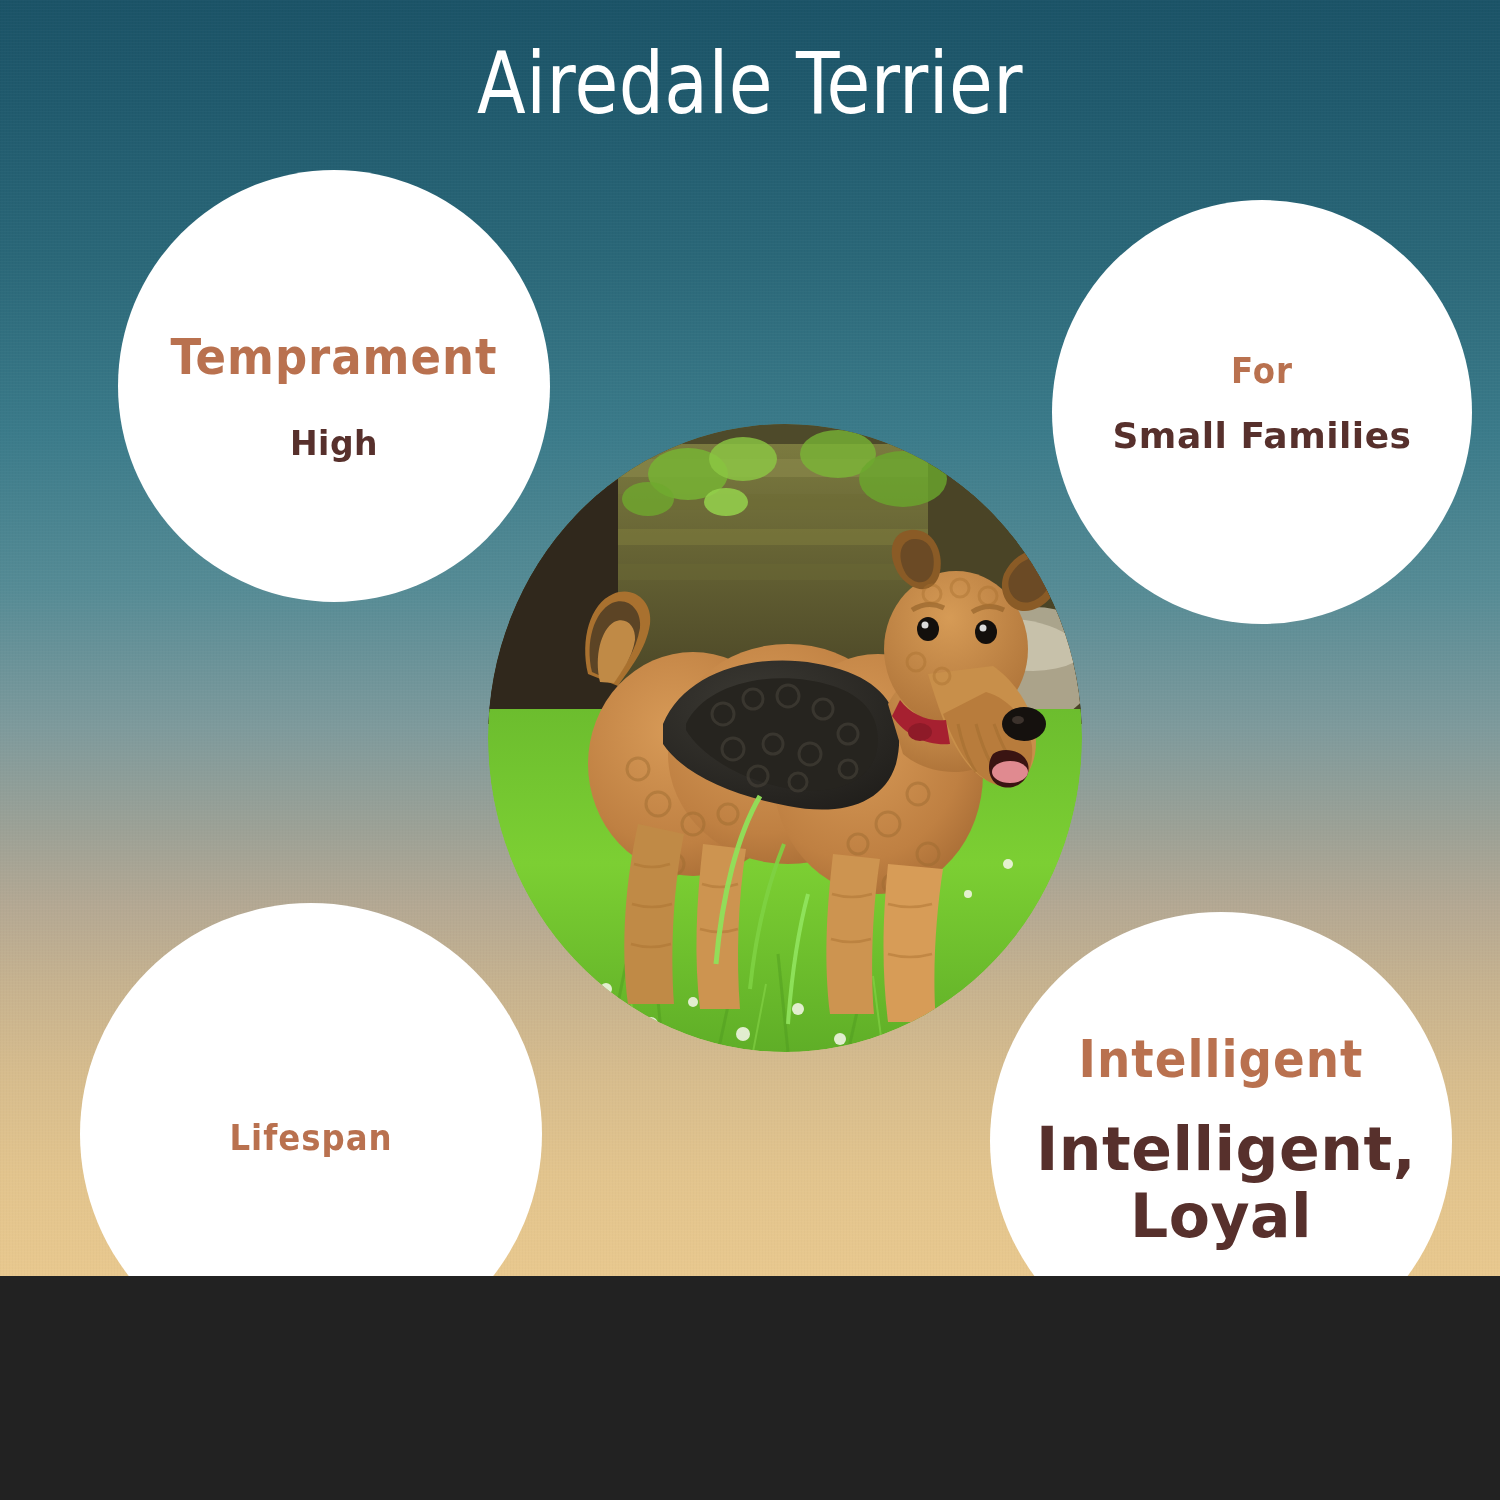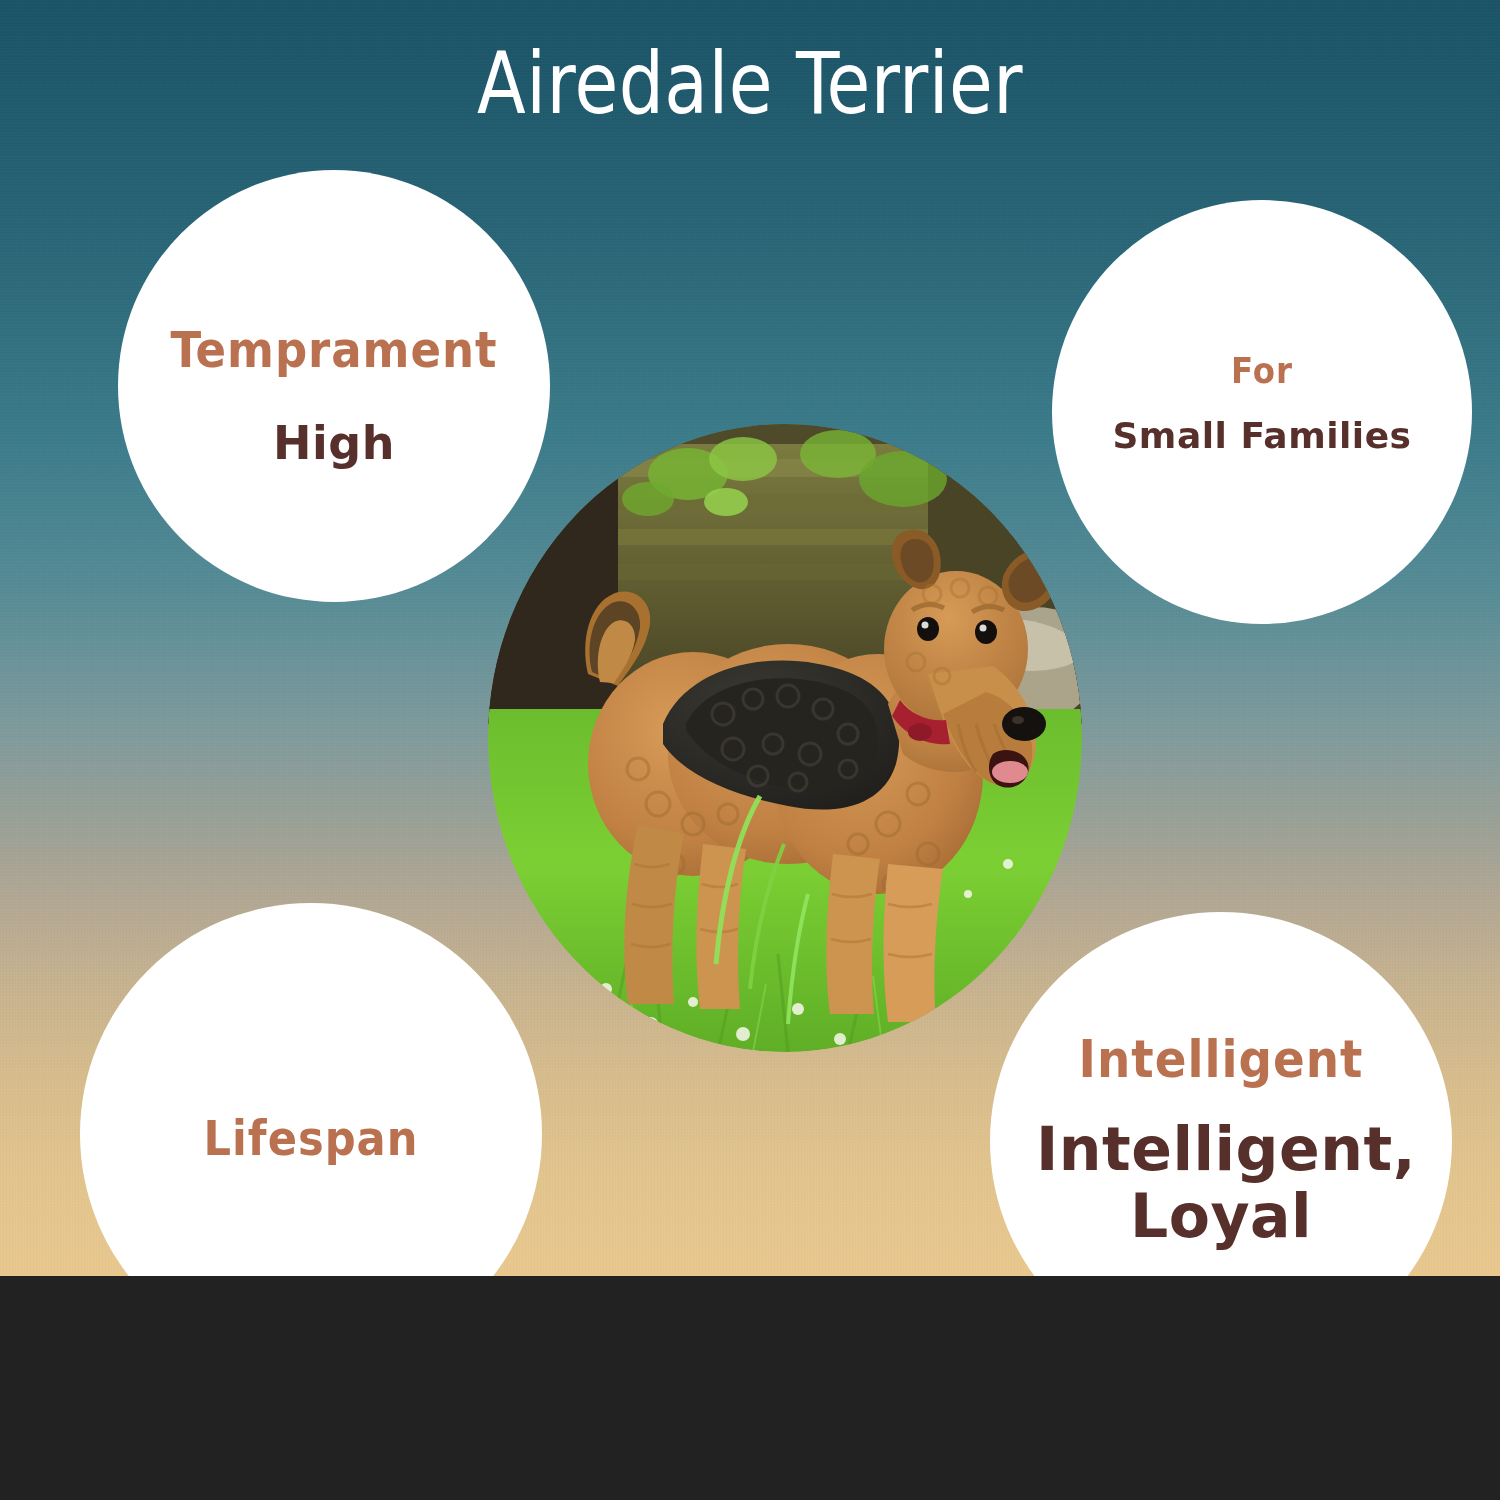--- a/index.html
+++ b/index.html
@@ -102,7 +102,7 @@
   
   #bubble-maintenance { left: 118px;  top: 170px;  width: 432px; height: 432px; padding-top: 22px; }
   #bubble-maintenance .bub-head { font-size: 50px; }
-  #bubble-maintenance .bub-val  { font-size: 46px; margin-top: 42px; }
+  #bubble-maintenance .bub-val  { font-size: 33px; margin-top: 42px; }
 
   
   #bubble-families { left: 1052px; top: 200px;  width: 420px; height: 424px; padding-bottom: 16px; }

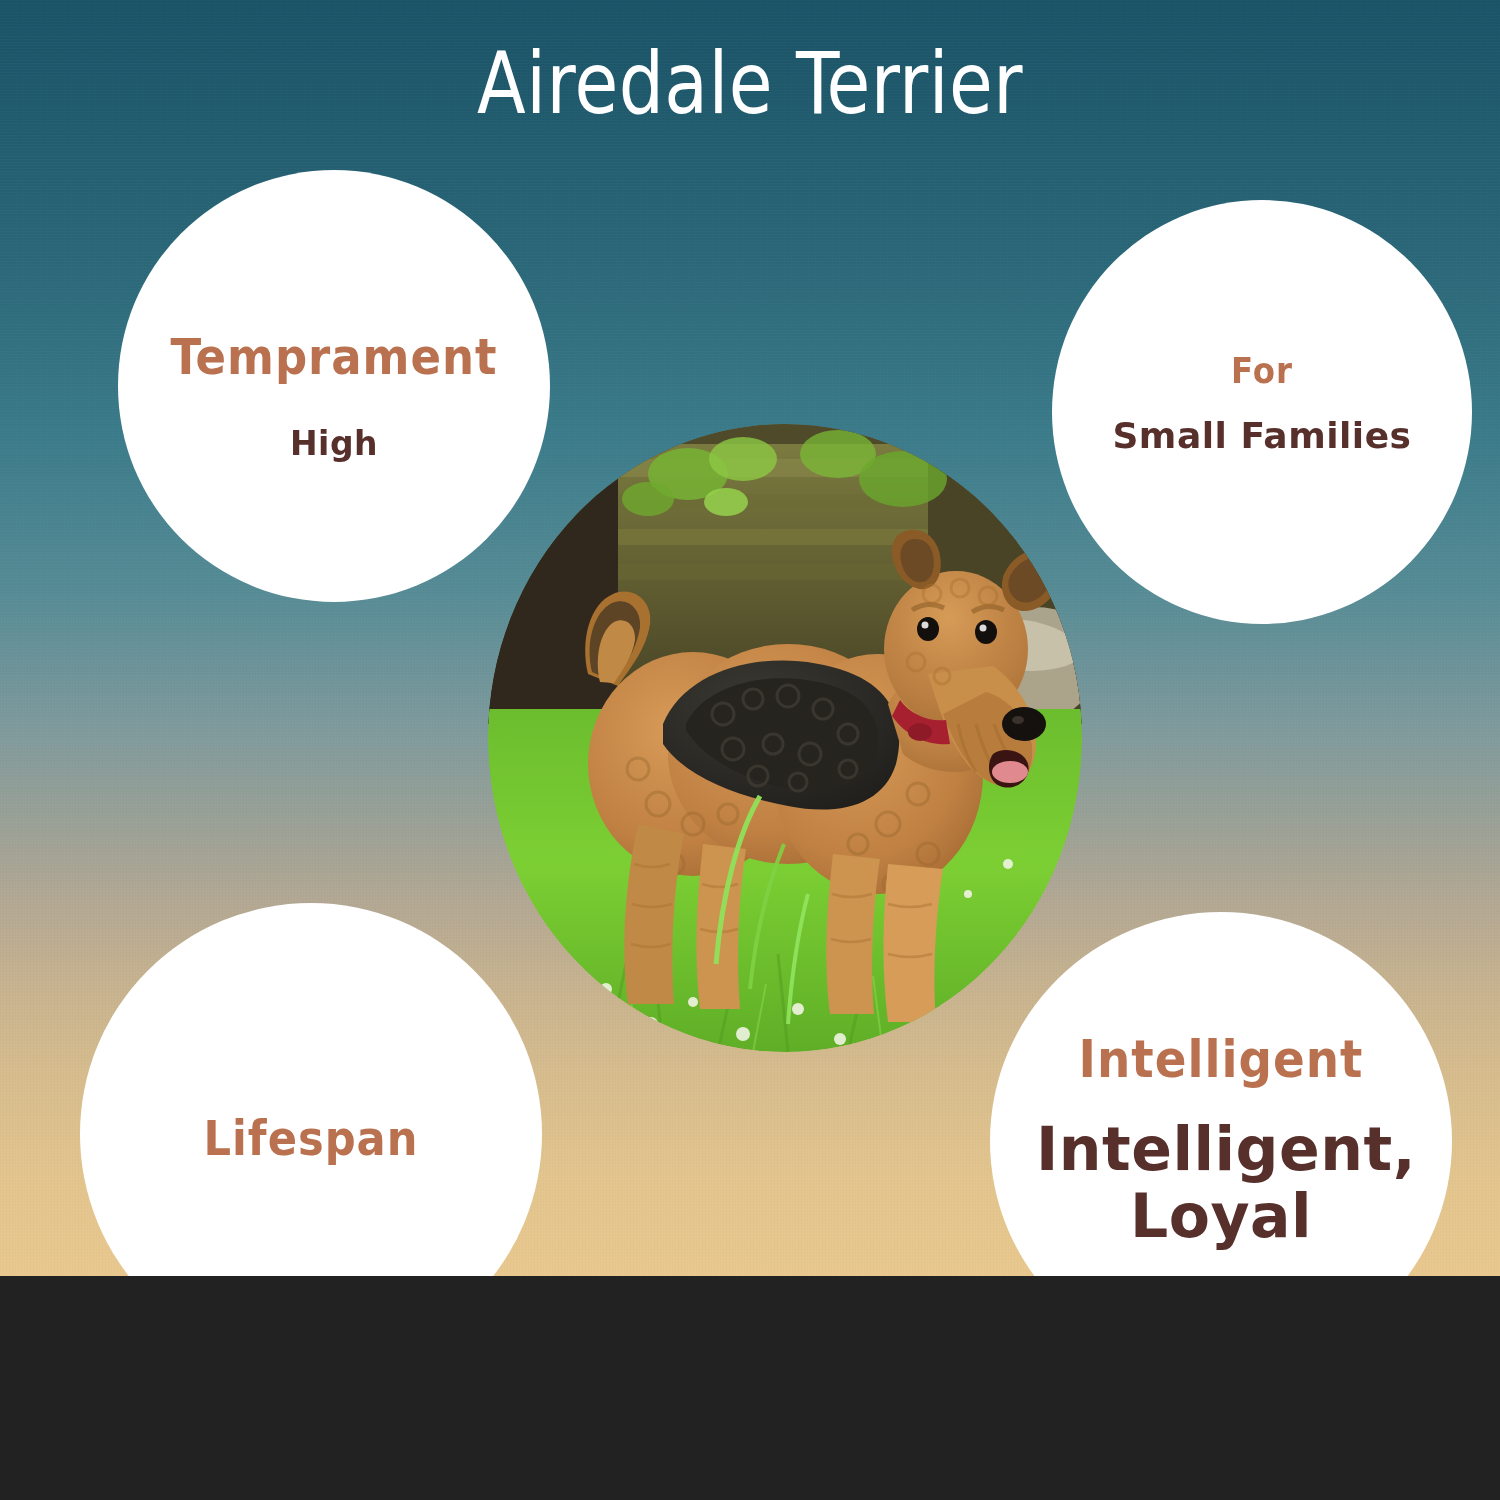--- a/index.html
+++ b/index.html
@@ -111,7 +111,7 @@
 
   
   #bubble-lifespan { left: 80px;   top: 903px;  width: 462px; height: 462px; }
-  #bubble-lifespan .bub-head { font-size: 48px; margin-top: 8px; }
+  #bubble-lifespan .bub-head { font-size: 36px; margin-top: 8px; }
   #bubble-lifespan .bub-val  { font-size: 52px; margin-top: 40px; }
 
   

